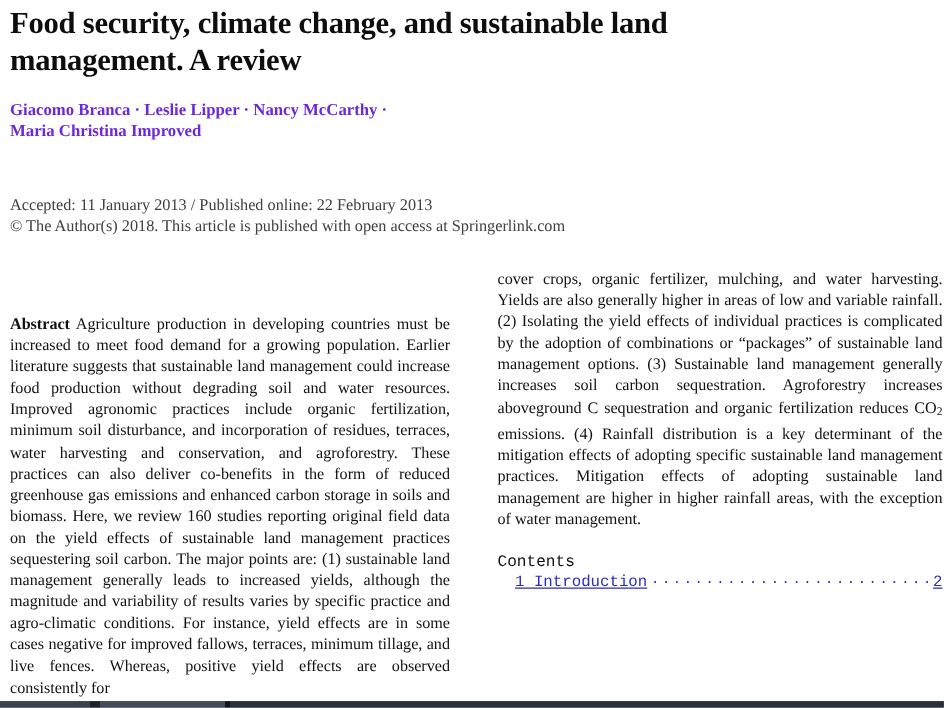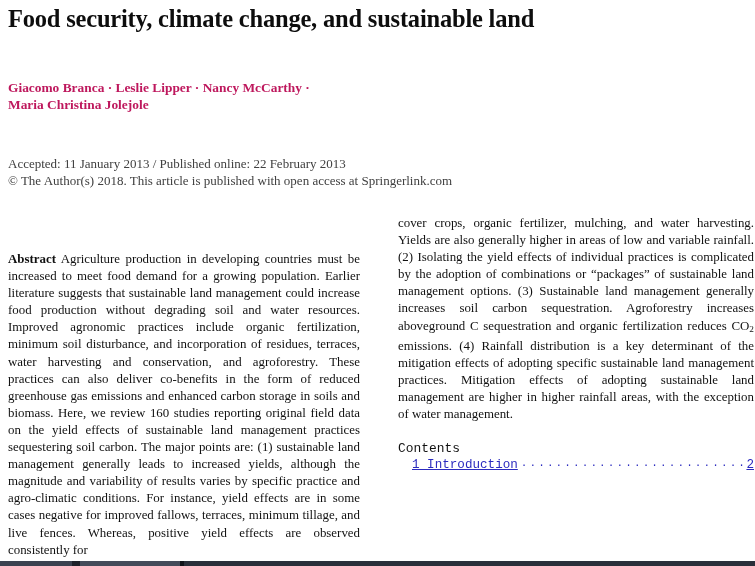--- a/index.html
+++ b/index.html
@@ -149,6 +149,7 @@
 
   <div class="title">
     <div>Food security, climate change, and sustainable land</div>
+    <div>management. A review</div>
   </div>
 
   <div class="authors">

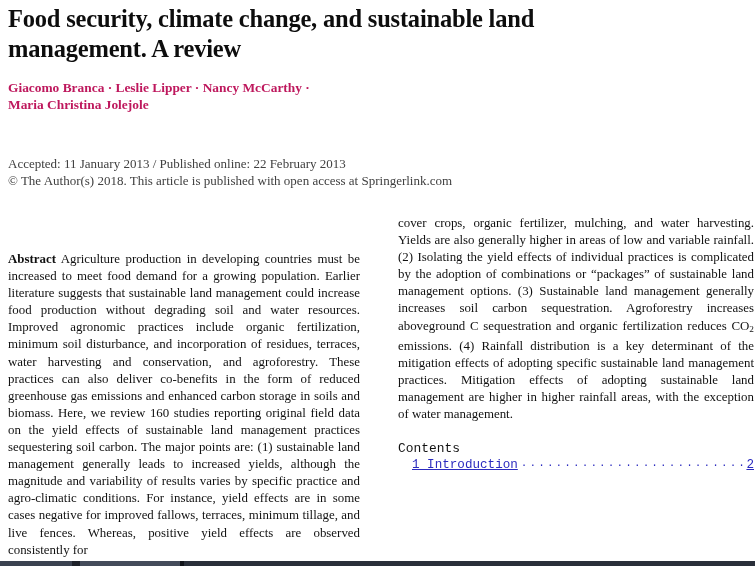--- a/index.html
+++ b/index.html
@@ -49,7 +49,7 @@
     font-size: 13.4px;
     line-height: 17px;
     font-weight: bold;
-    color: #be185d;
+    color: #6d28d9;
   }
 
   

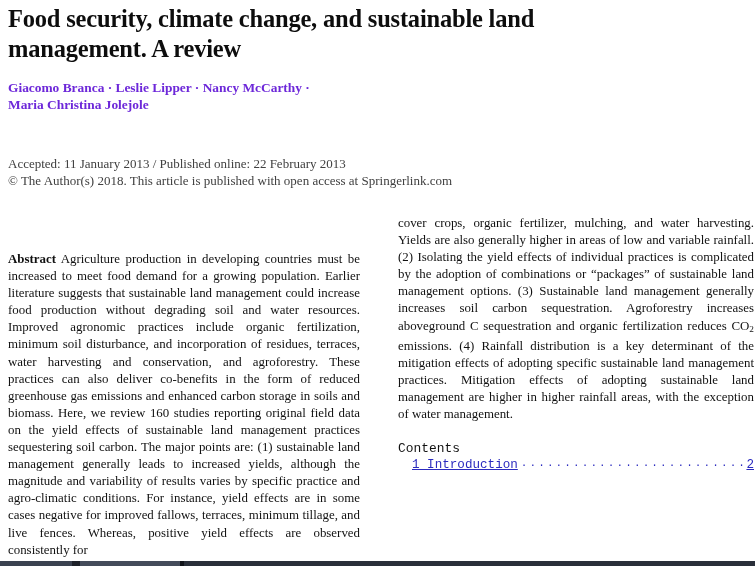--- a/index.html
+++ b/index.html
@@ -154,7 +154,7 @@
 
   <div class="authors">
     <div>Giacomo Branca · Leslie Lipper · Nancy McCarthy ·</div>
-    <div>Maria Christina Jolejole</div>
+    <div>Maria Christina Improved</div>
   </div>
 
   <div class="pubmeta">

